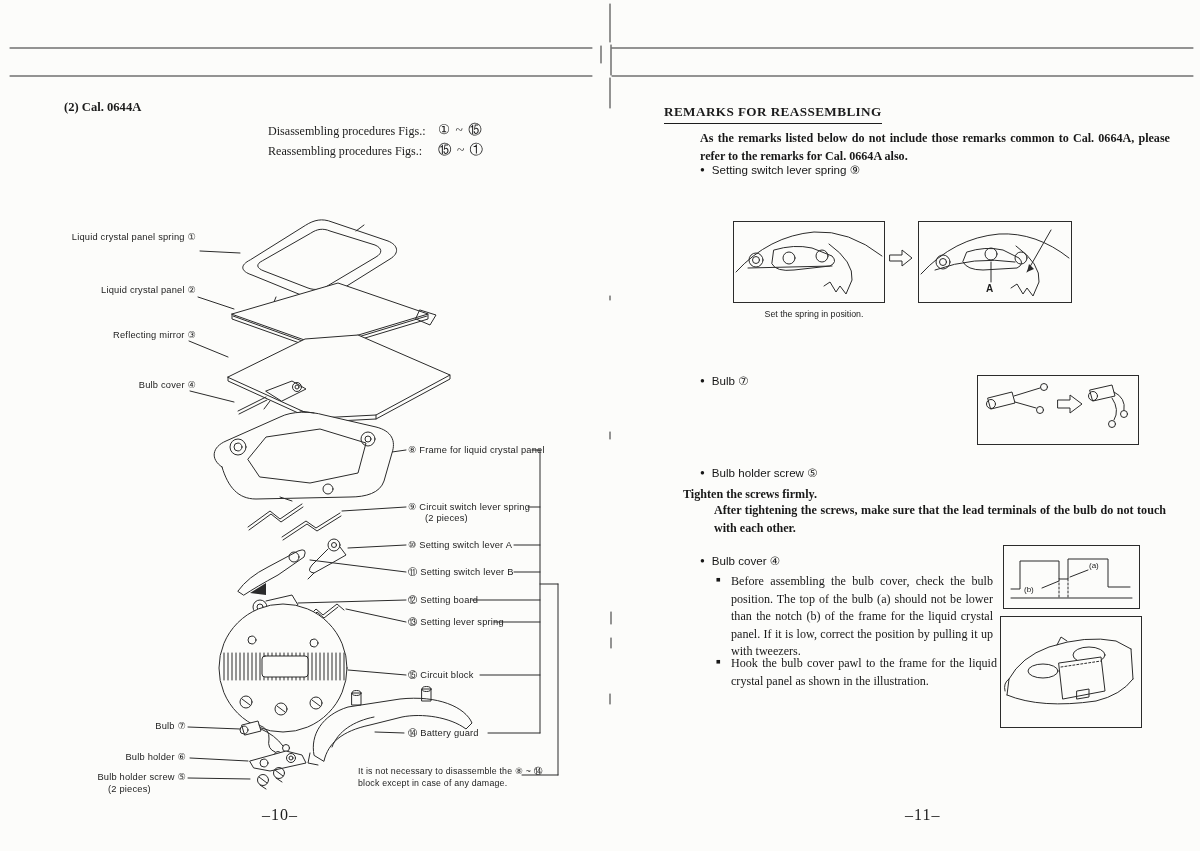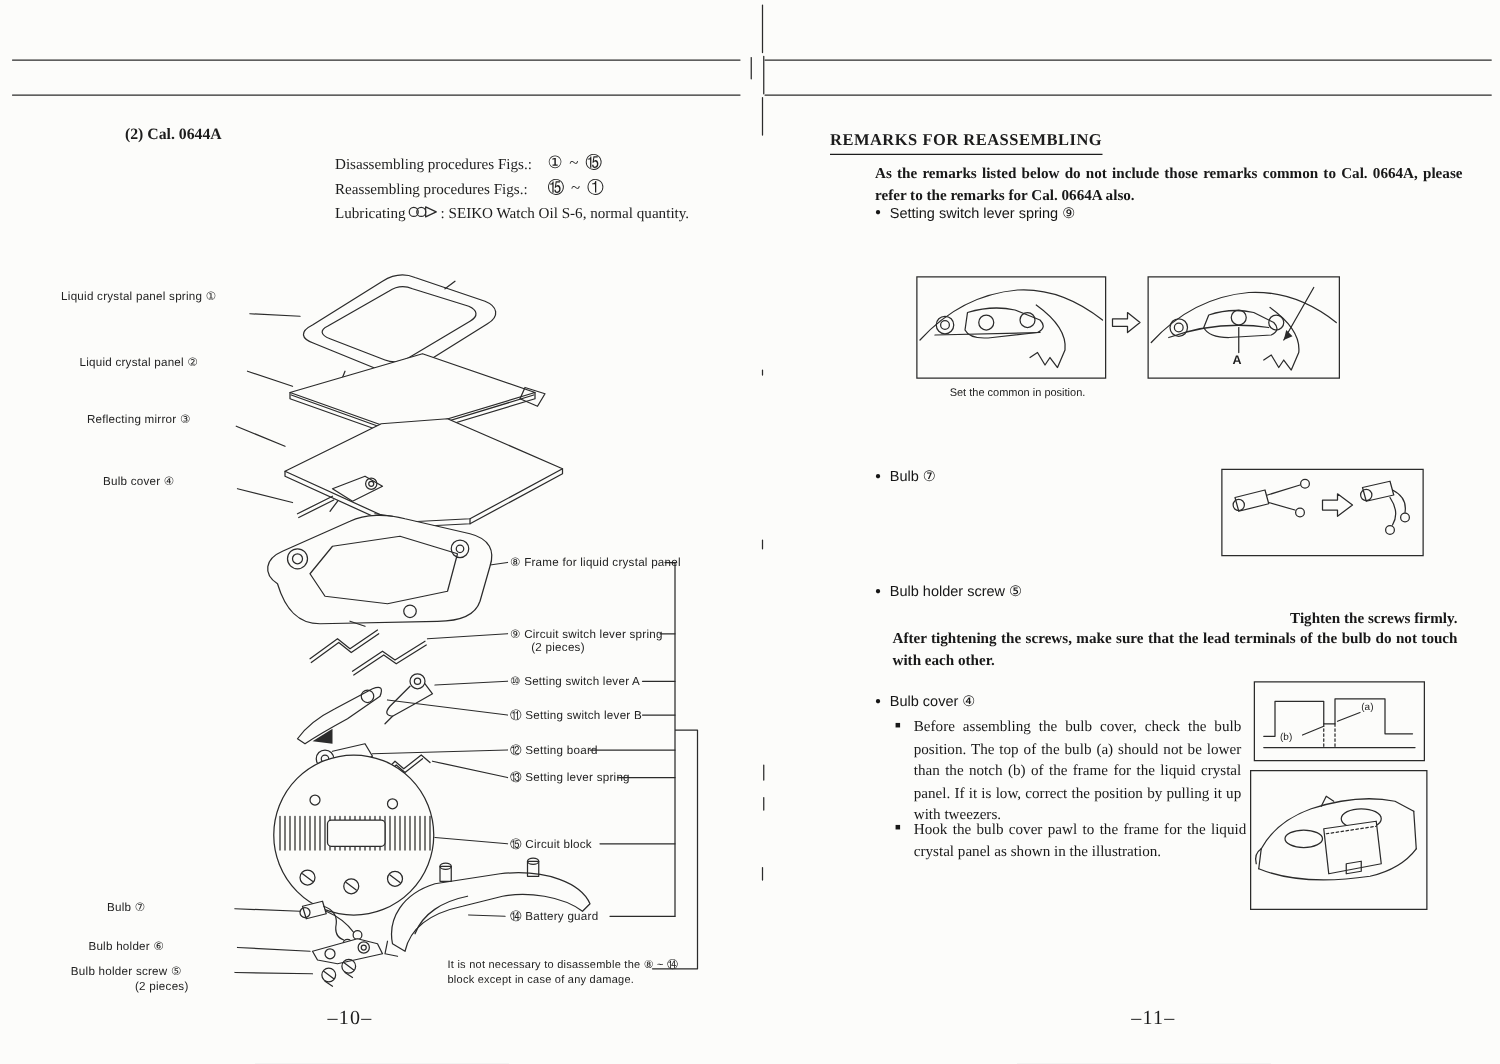--- a/index.html
+++ b/index.html
@@ -24,7 +24,7 @@
   .subitem .sqmk{position:absolute;left:-15px;top:2px;font-size:7.5px;}
   .heading{position:absolute;font-weight:bold;font-size:13.2px;letter-spacing:.4px;
            border-bottom:1.2px solid #1c1c1c;padding-bottom:3px;}
-  .ptitle{position:absolute;font-weight:bold;font-size:12.6px;margin-left:36px;}
+  .ptitle{position:absolute;font-weight:bold;font-size:12.6px;}
   .procrow{position:absolute;font-size:12.1px;}
   .procrange{position:absolute;font-size:13.5px;letter-spacing:1px;}
   .alabel{position:absolute;font-family:"Liberation Sans",sans-serif;font-weight:bold;font-size:10px;}

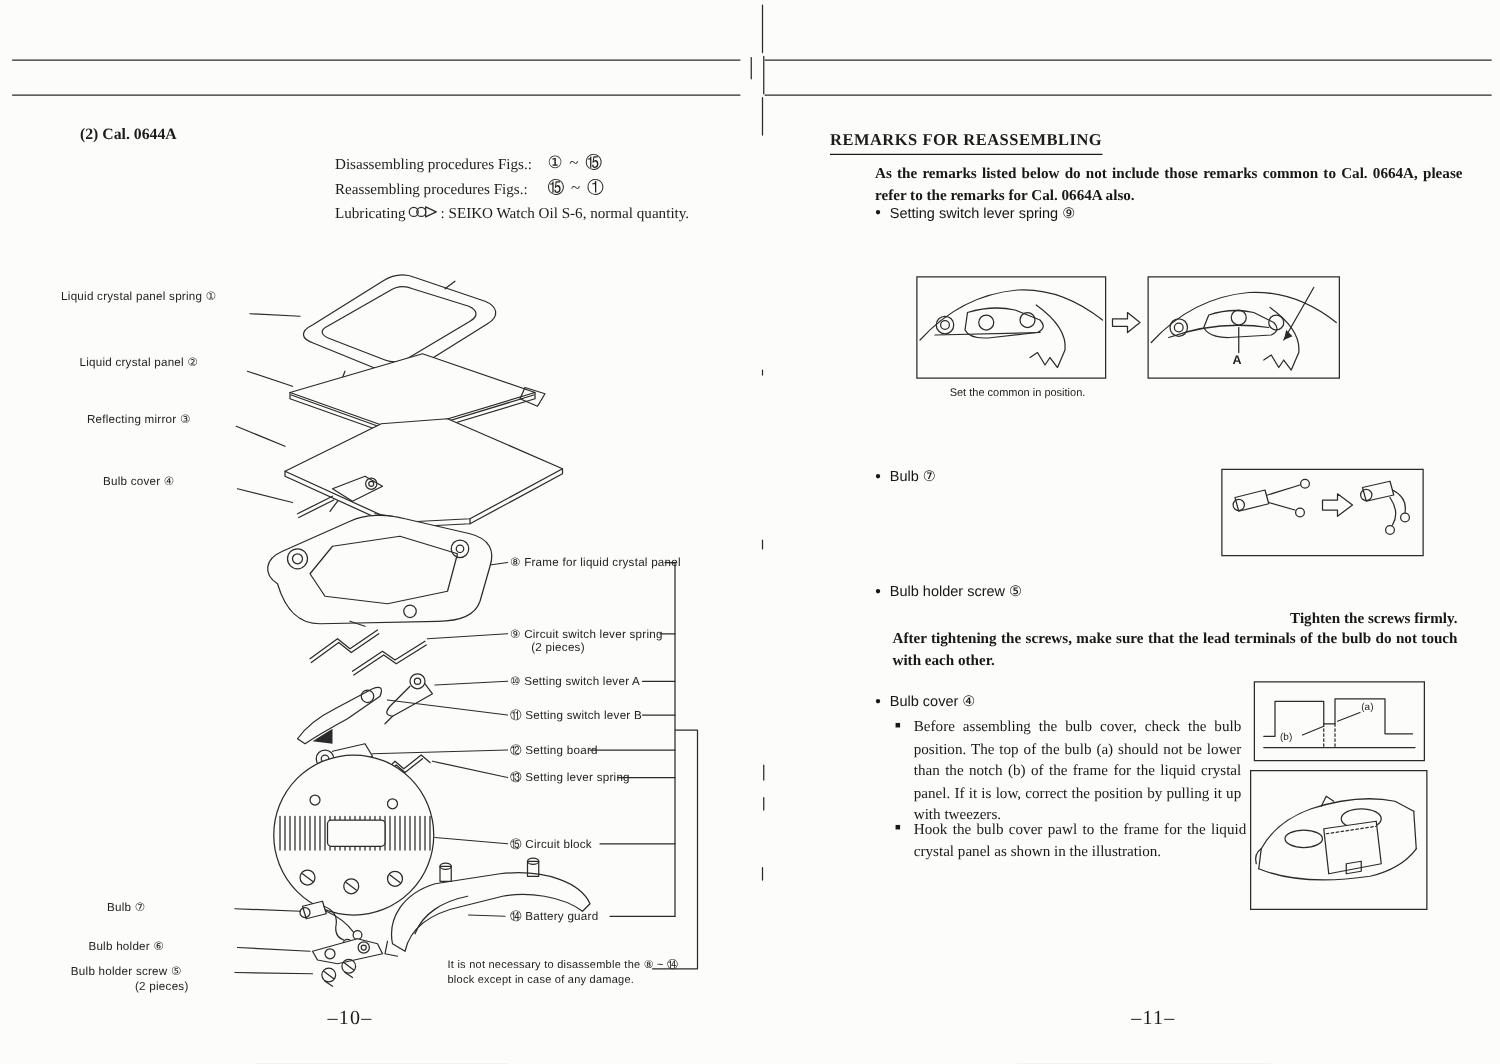--- a/index.html
+++ b/index.html
@@ -50,13 +50,6 @@
   <div class="procrow" style="left:268px;top:144px">Reassembling procedures Figs.:</div>
   <div class="procrange" style="left:438px;top:141px">⑮ ~ ①</div>
 
-  <div class="procrow" style="left:268px;top:163px">
-    <span>Lubricating</span><svg class="draw" width="26" height="11" viewBox="0 0 26 11" style="vertical-align:-1px;margin:0 1px;">
-        <circle cx="6" cy="5.5" r="3.6"></circle>
-        <circle cx="12" cy="5.5" r="3.6"></circle>
-        <polygon points="15.5,1.5 24,5.5 15.5,9.5"></polygon>
-      </svg><span>:  SEIKO Watch Oil S-6, normal quantity.</span>
-  </div>
 
   <svg class="abs draw" style="left:70px;top:215px" width="500" height="592" viewBox="0 0 500 592">
 

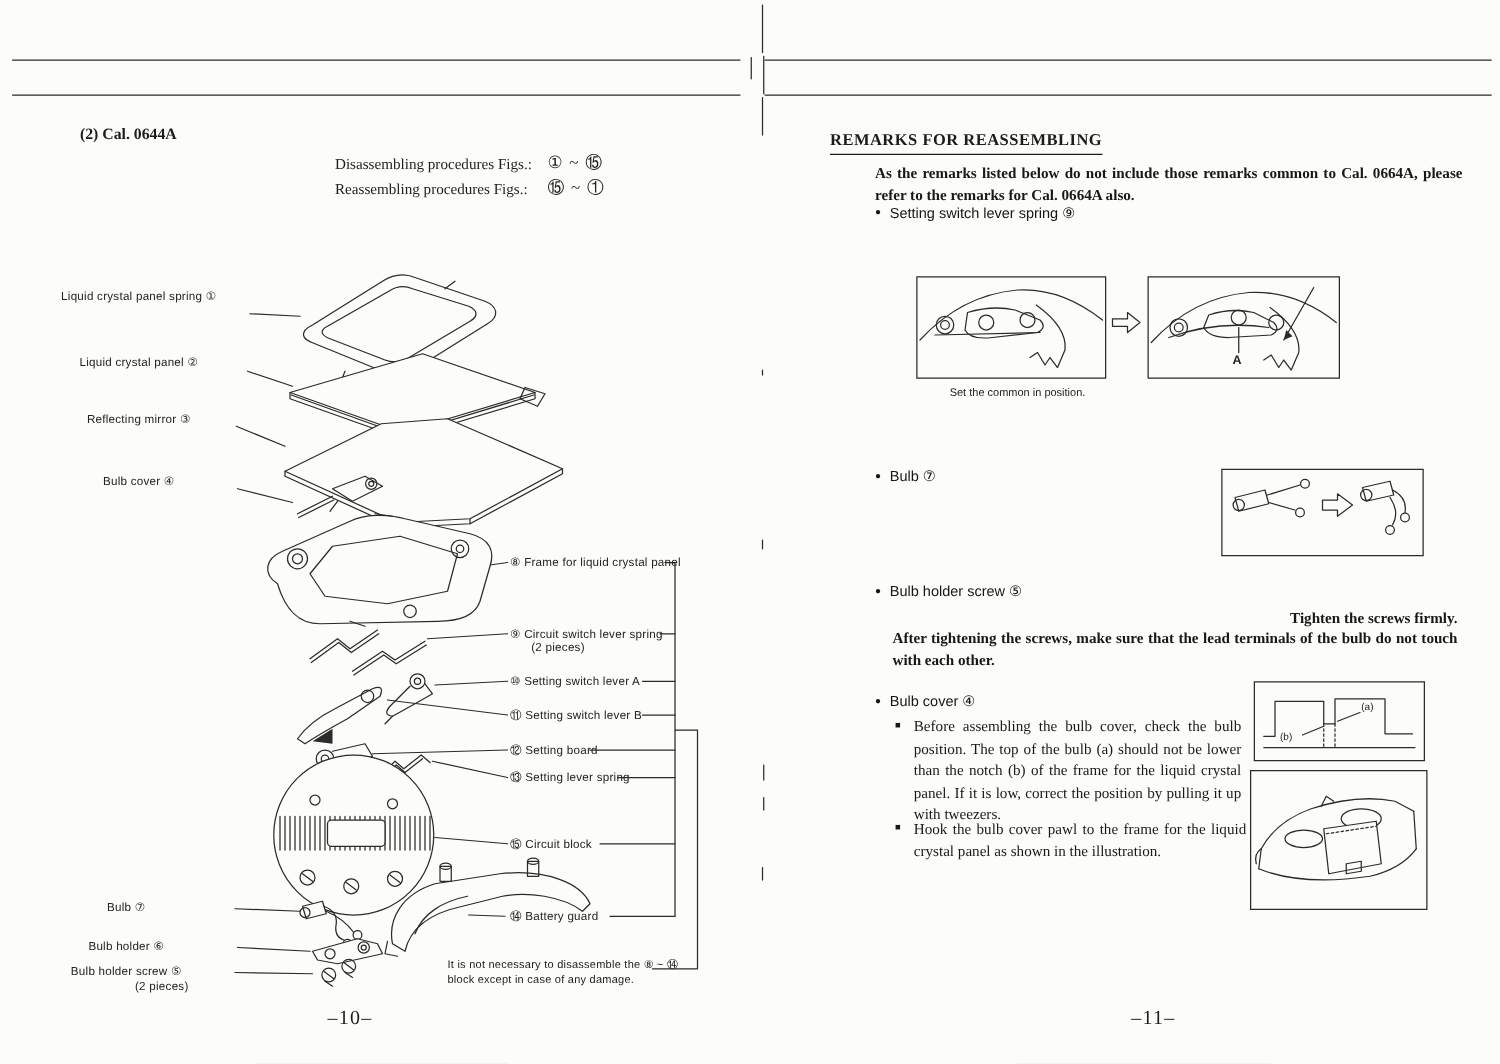--- a/index.html
+++ b/index.html
@@ -13,7 +13,7 @@
   svg.draw text{stroke:none;fill:#1c1c1c;font-family:"Liberation Sans",sans-serif;}
   .plabel{position:absolute;font-family:"Liberation Sans",sans-serif;font-size:9.3px;
           letter-spacing:.2px;white-space:nowrap;color:#222;}
-  .leftcol{text-align:center;width:170px;}
+  .leftcol{text-align:right;width:170px;}
   .serifbody{position:absolute;font-size:12.1px;line-height:1.48;text-align:justify;color:#181818;font-weight:bold;}
   .sectitle{position:absolute;font-family:"Liberation Sans",sans-serif;font-size:11.6px;color:#161616;}
   .sectitle .mk{font-size:8px;vertical-align:2px;margin-right:7px;}

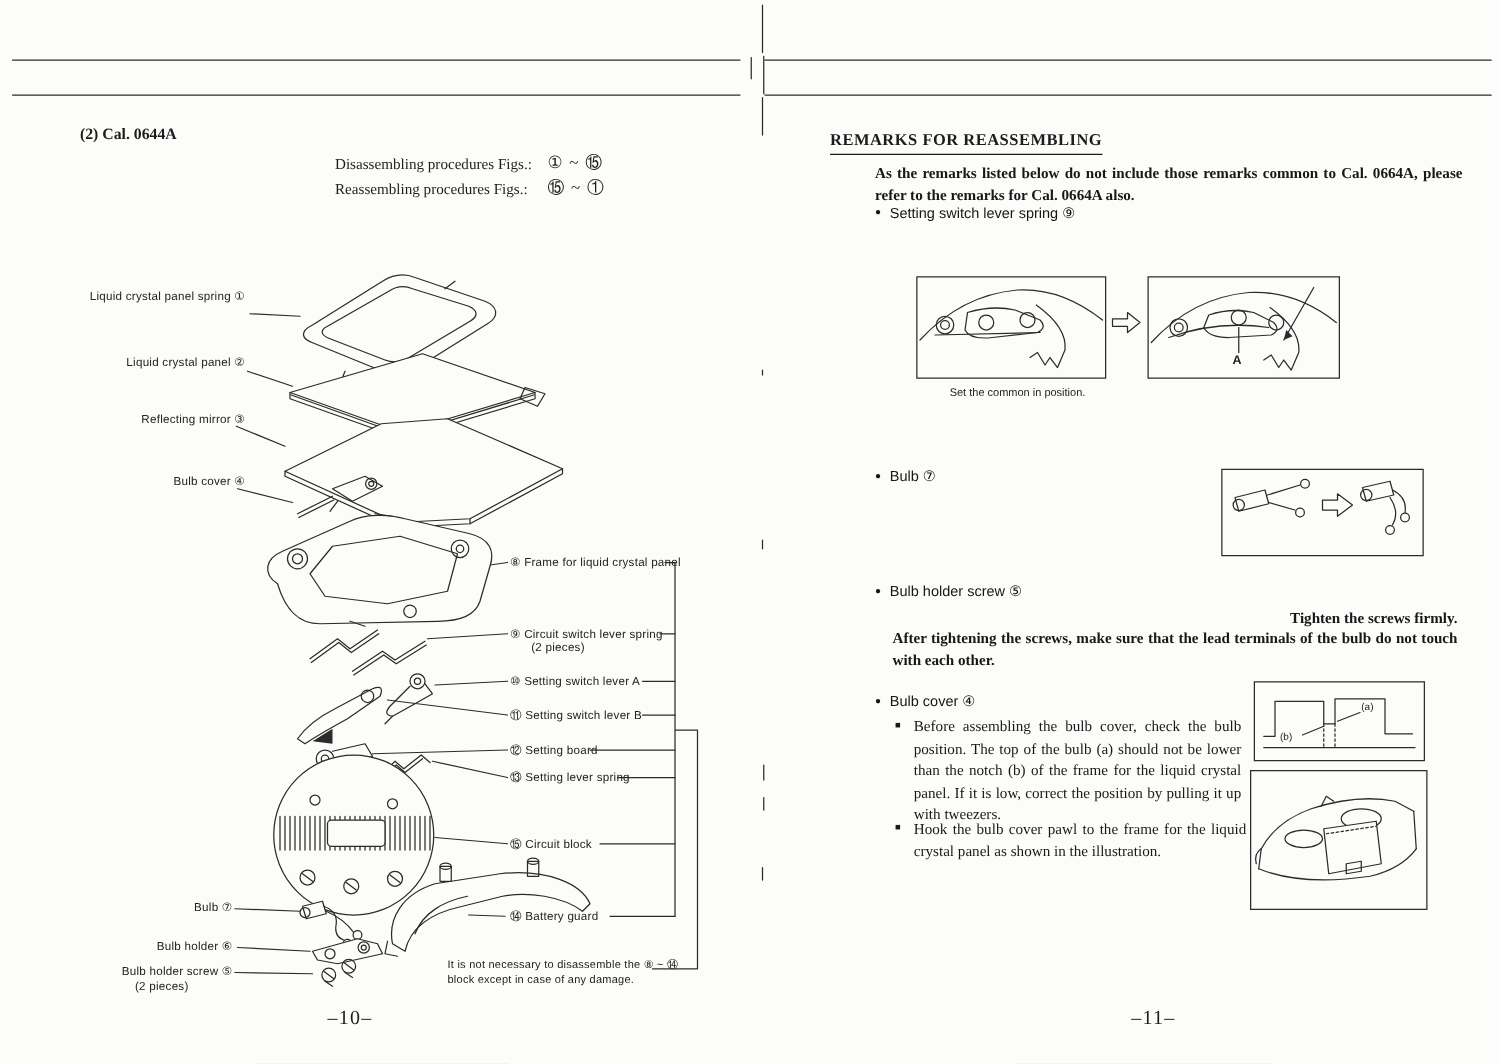--- a/index.html
+++ b/index.html
@@ -258,7 +258,7 @@
   </div>
   <div class="alabel" style="left:986px;top:283px">A</div>
 
-  <div class="caption" style="left:744px;top:309px;width:140px;text-align:center">Set the common in position.</div>
+  <div class="caption" style="left:744px;top:309px;width:140px;text-align:center">Set the spring in position.</div>
 
   <div class="sectitle" style="left:700px;top:374px">
     <span class="mk">●</span><span>Bulb ⑦</span>

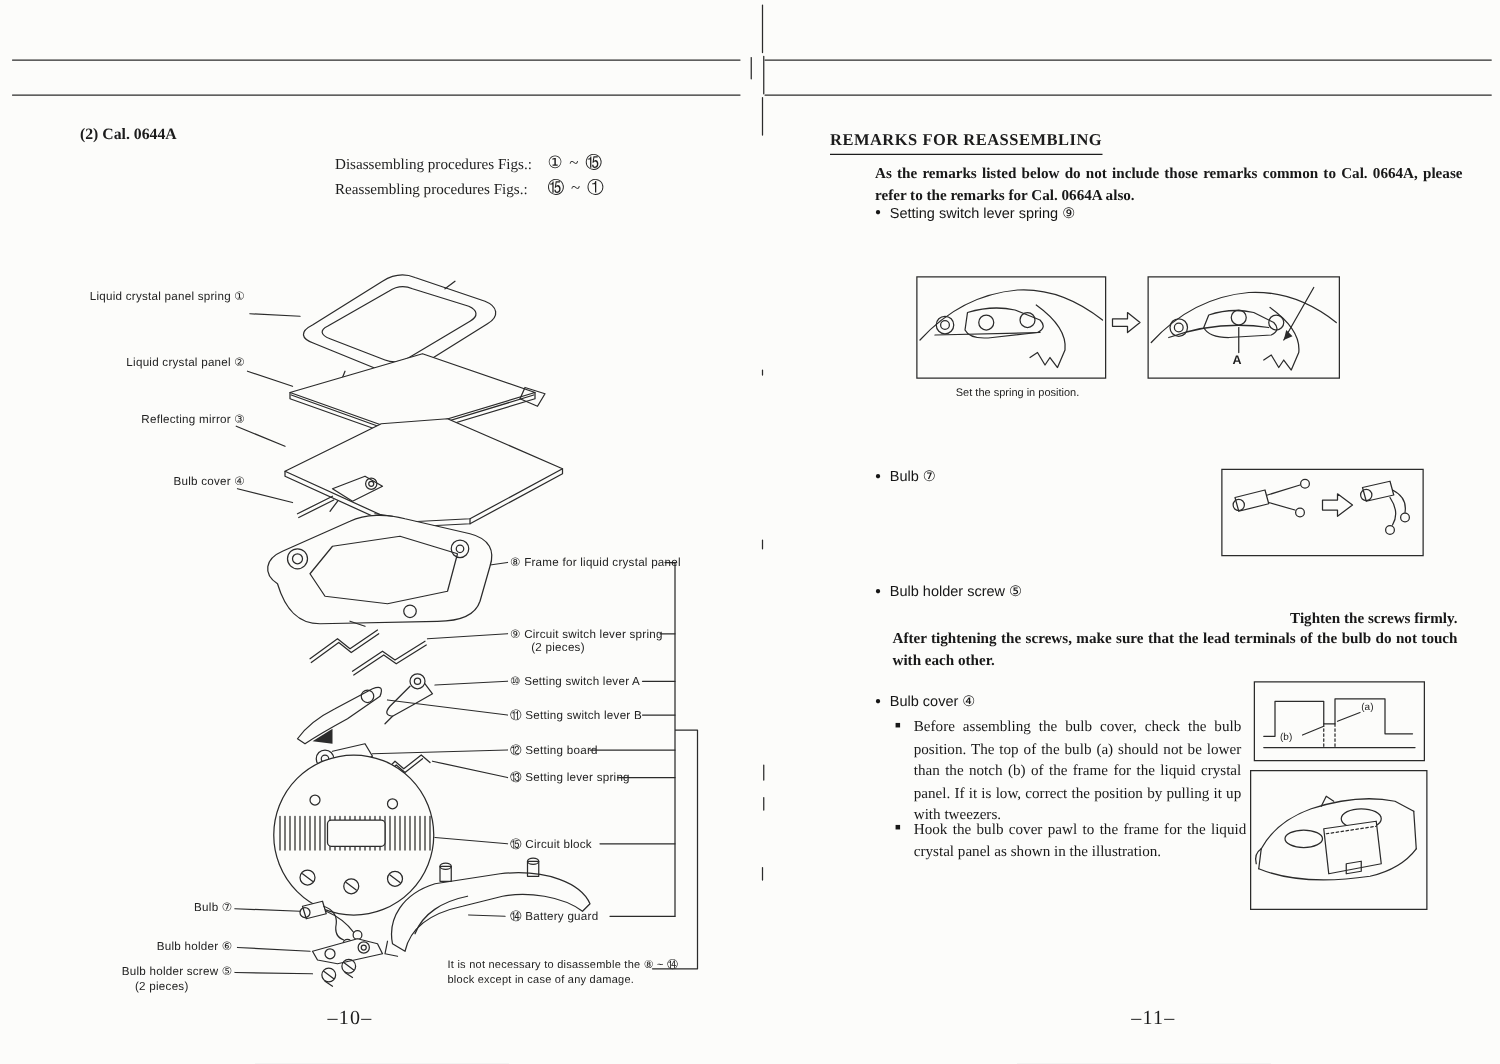--- a/index.html
+++ b/index.html
@@ -285,7 +285,7 @@
   <div class="sectitle" style="left:700px;top:466px">
     <span class="mk">●</span><span>Bulb holder screw ⑤</span>
   </div>
-  <div class="serifbody" style="left:714px;top:486px;width:452px;text-align:right">Tighten the screws firmly.</div>
+  <div class="serifbody" style="left:683px;top:486px;width:452px;text-align:left">Tighten the screws firmly.</div>
   <div class="serifbody" style="left:714px;top:502px;width:452px">After tightening the screws, make sure that the lead terminals of the bulb do not touch with each other.</div>
 
   <div class="sectitle" style="left:700px;top:554px">

